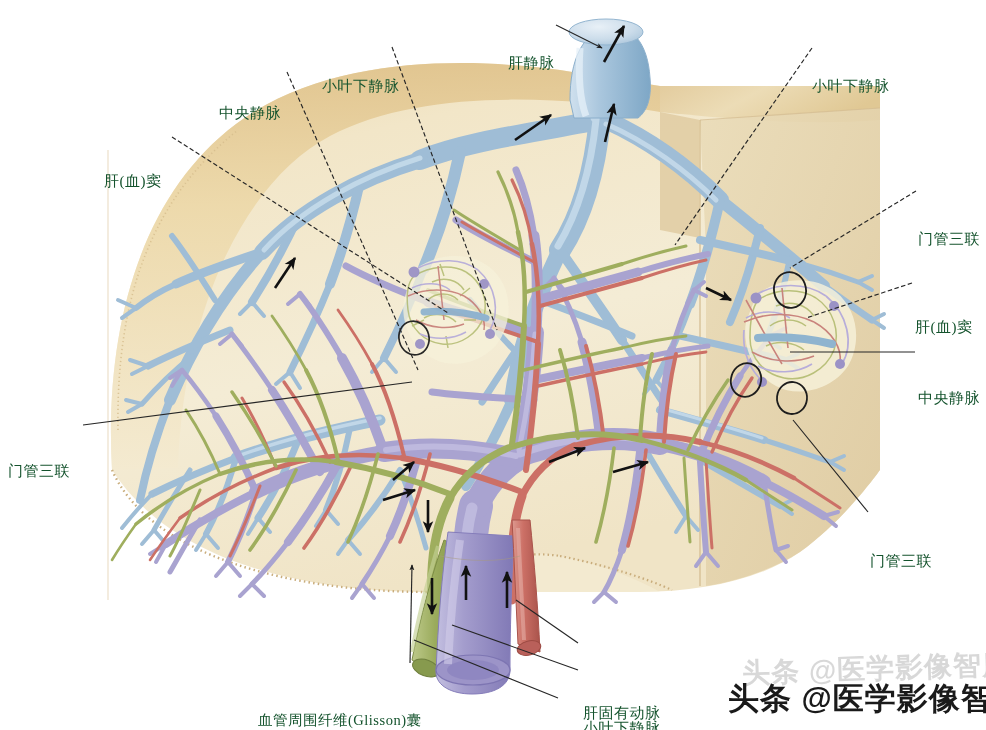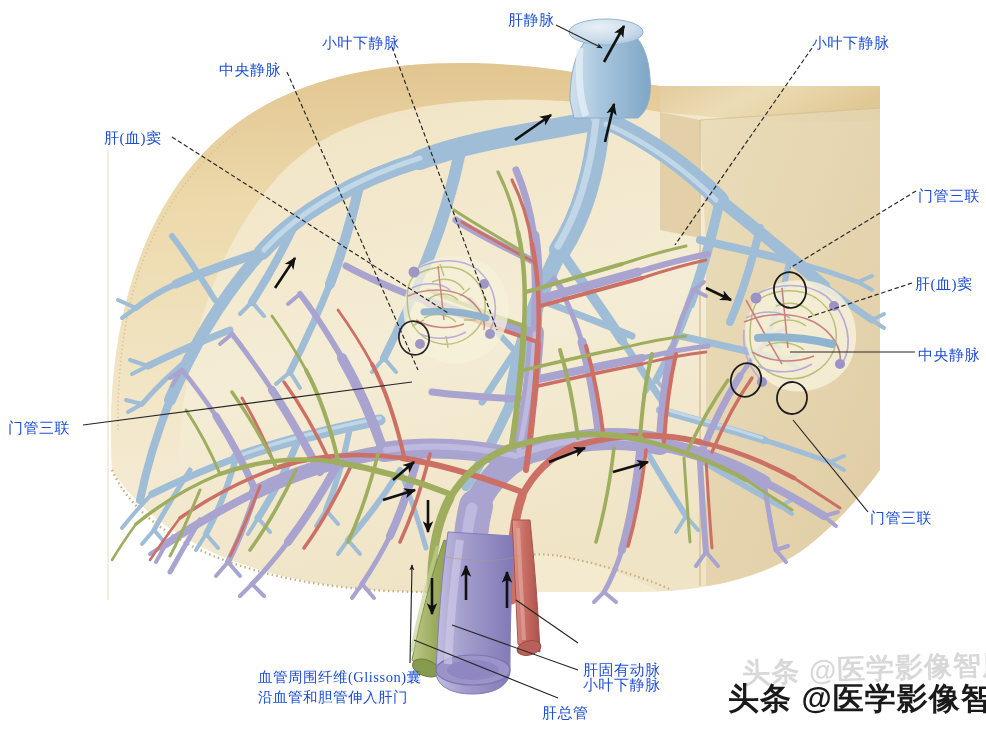--- a/index.html
+++ b/index.html
@@ -15,10 +15,11 @@
     position:absolute;
     font-family:"Liberation Serif","DejaVu Serif",serif;
     font-size:15px;
-    color:#1d4ed8;
+    color:#14532d;
     white-space:nowrap;
     letter-spacing:0.5px;
     line-height:1.35;
+    margin-top:43px;
   }
   .lbl.two{white-space:pre-line;font-size:14.5px;}
   .watermark{

